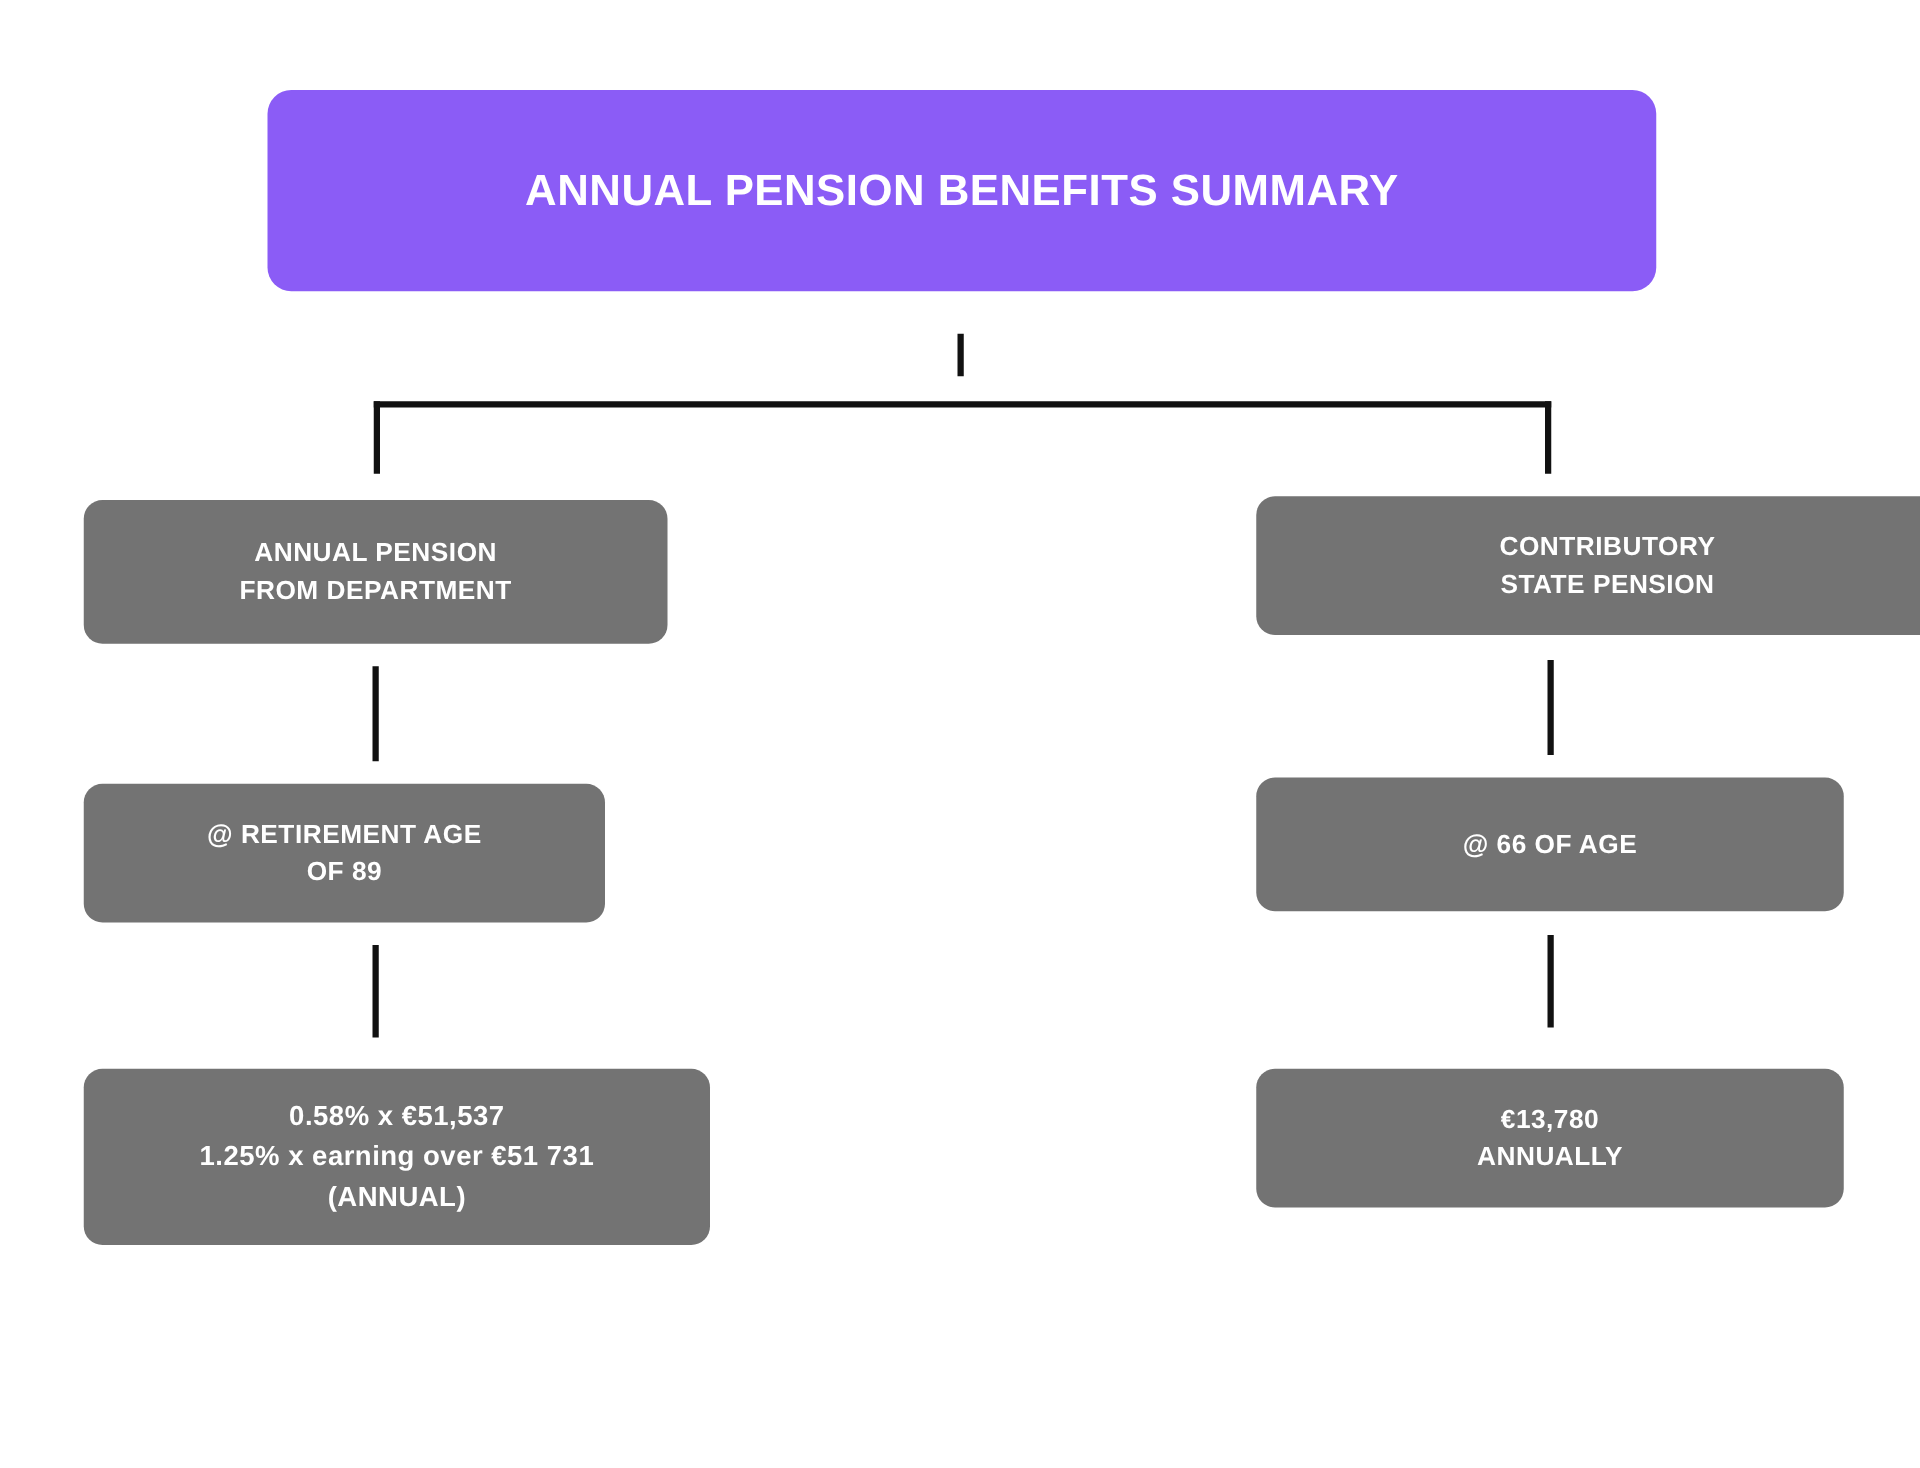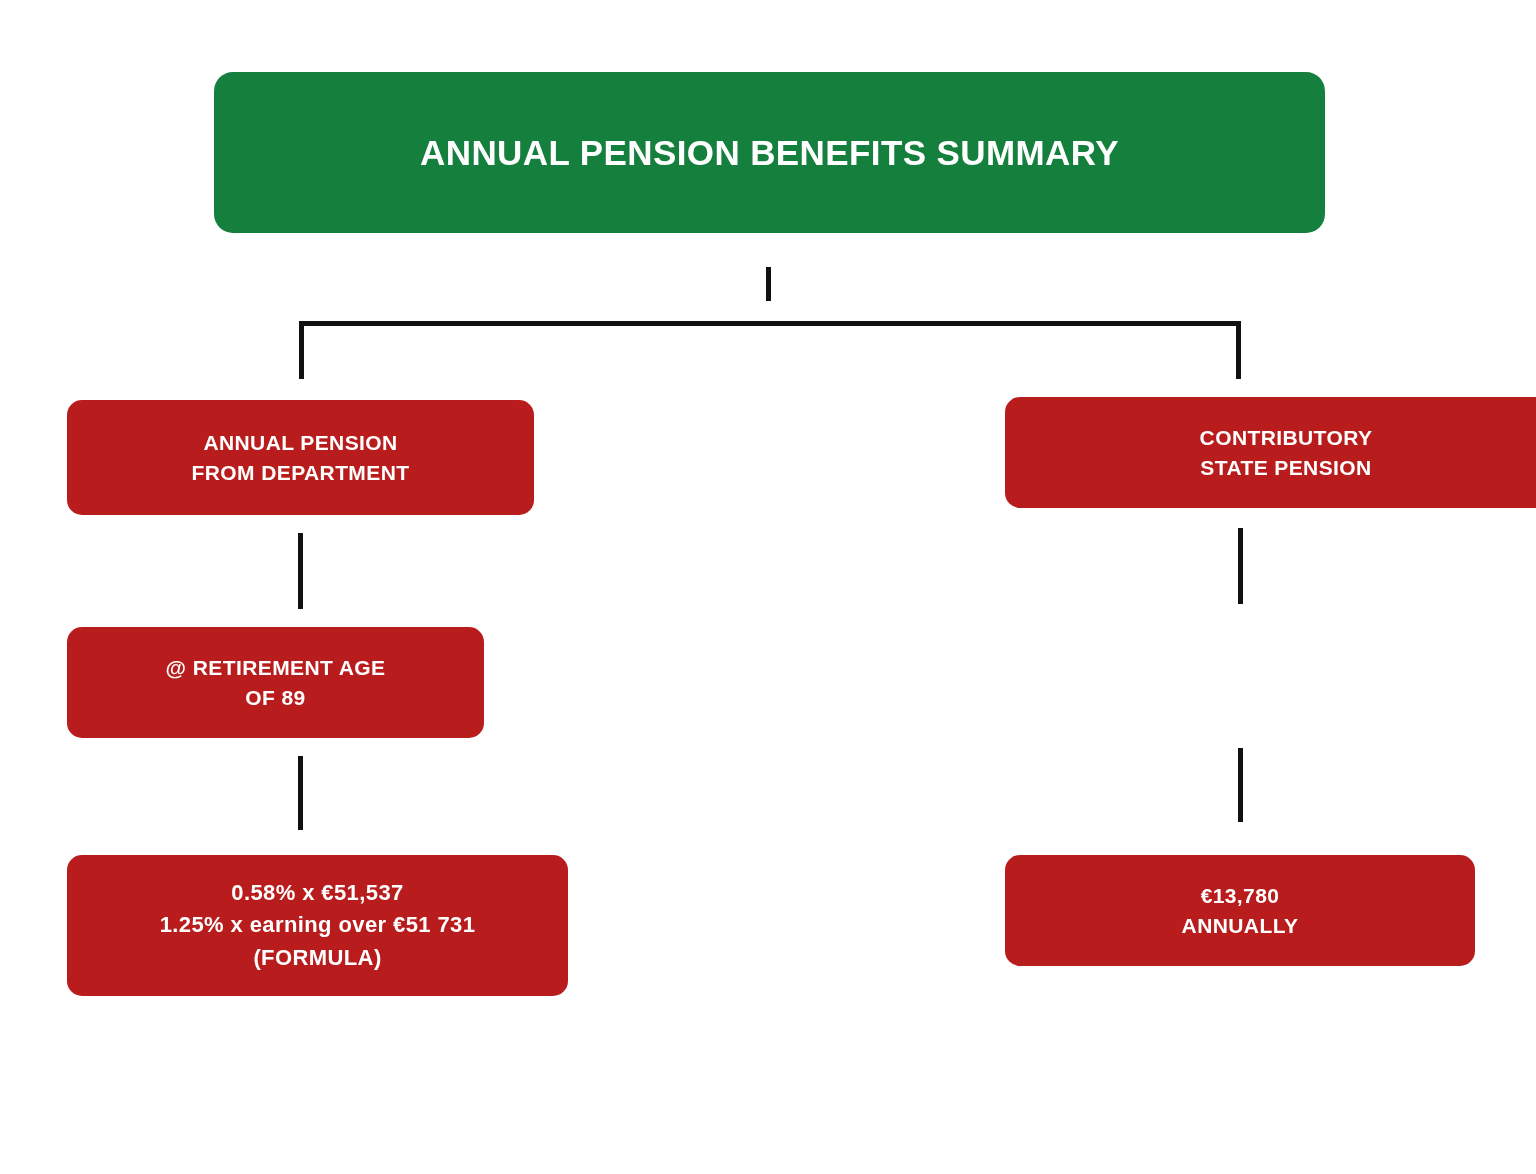--- a/index.html
+++ b/index.html
@@ -28,7 +28,7 @@
     top: 72px;
     width: 1111px;
     height: 161px;
-    background: #15803d;
+    background: #8b5cf6;
     border-radius: 19px;
     display: flex;
     align-items: center;

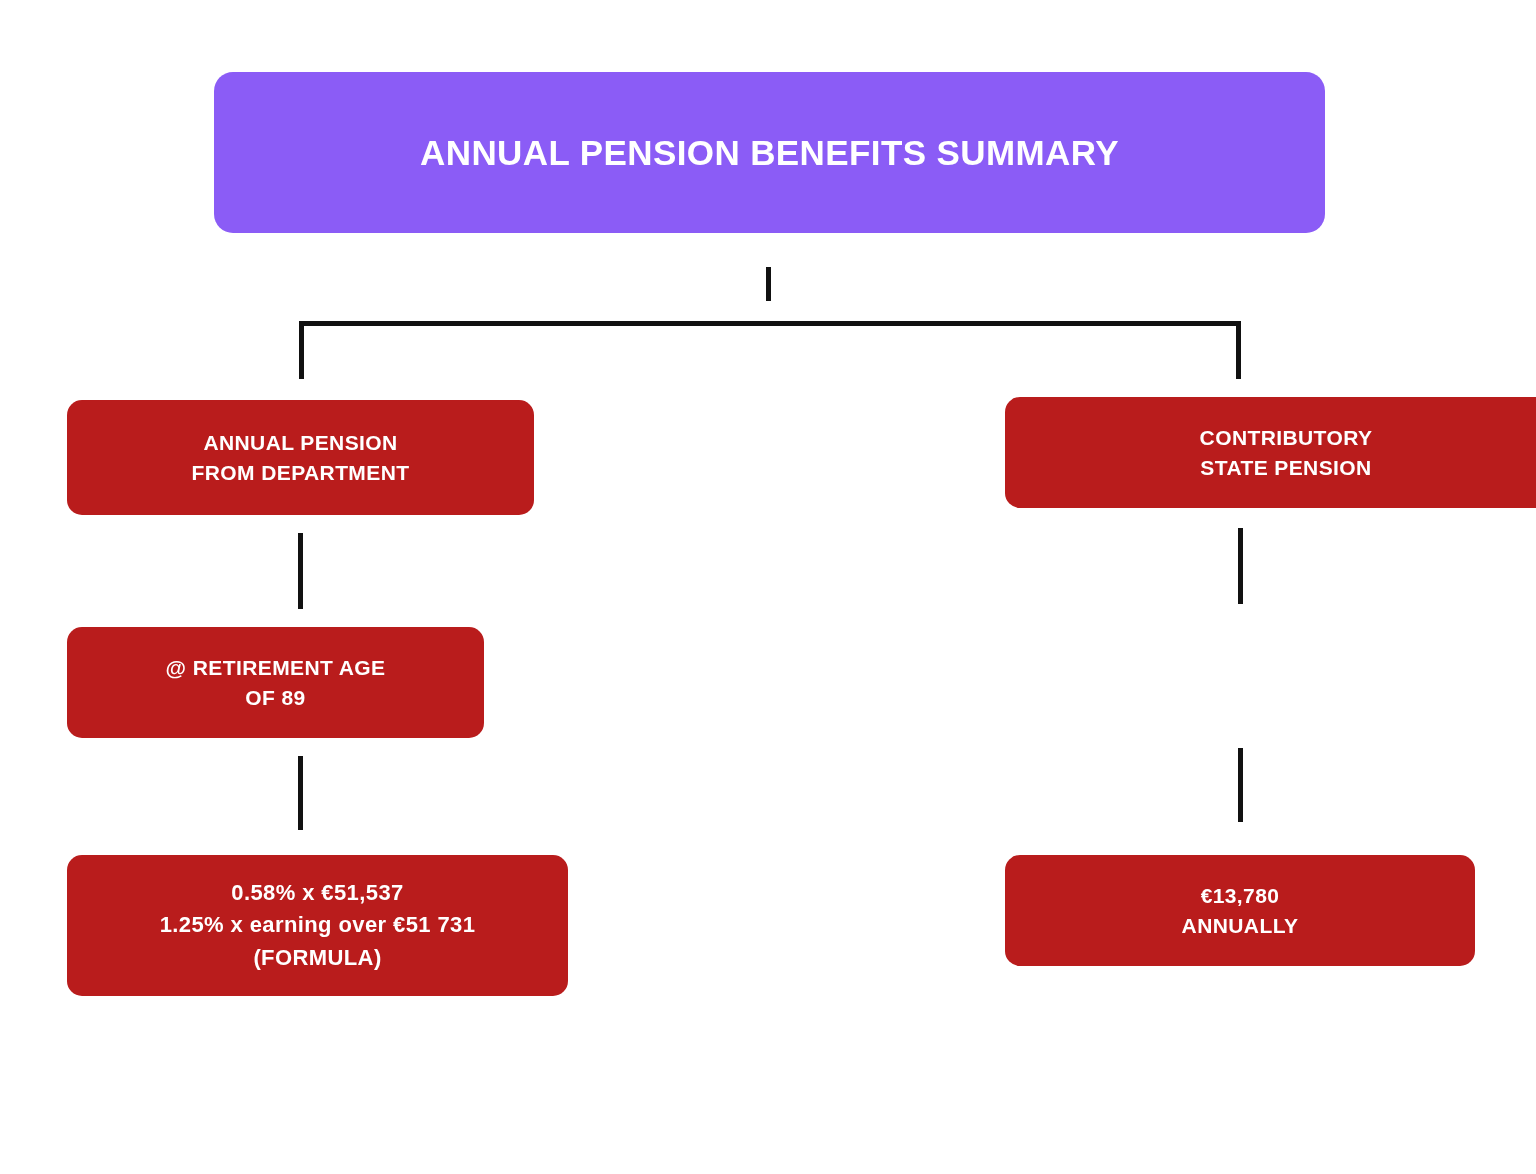--- a/index.html
+++ b/index.html
@@ -51,7 +51,7 @@
   
   .node {
     position: absolute;
-    background: #b91c1c;
+    background: #737373;
     border-radius: 15px;
     display: flex;
     align-items: center;

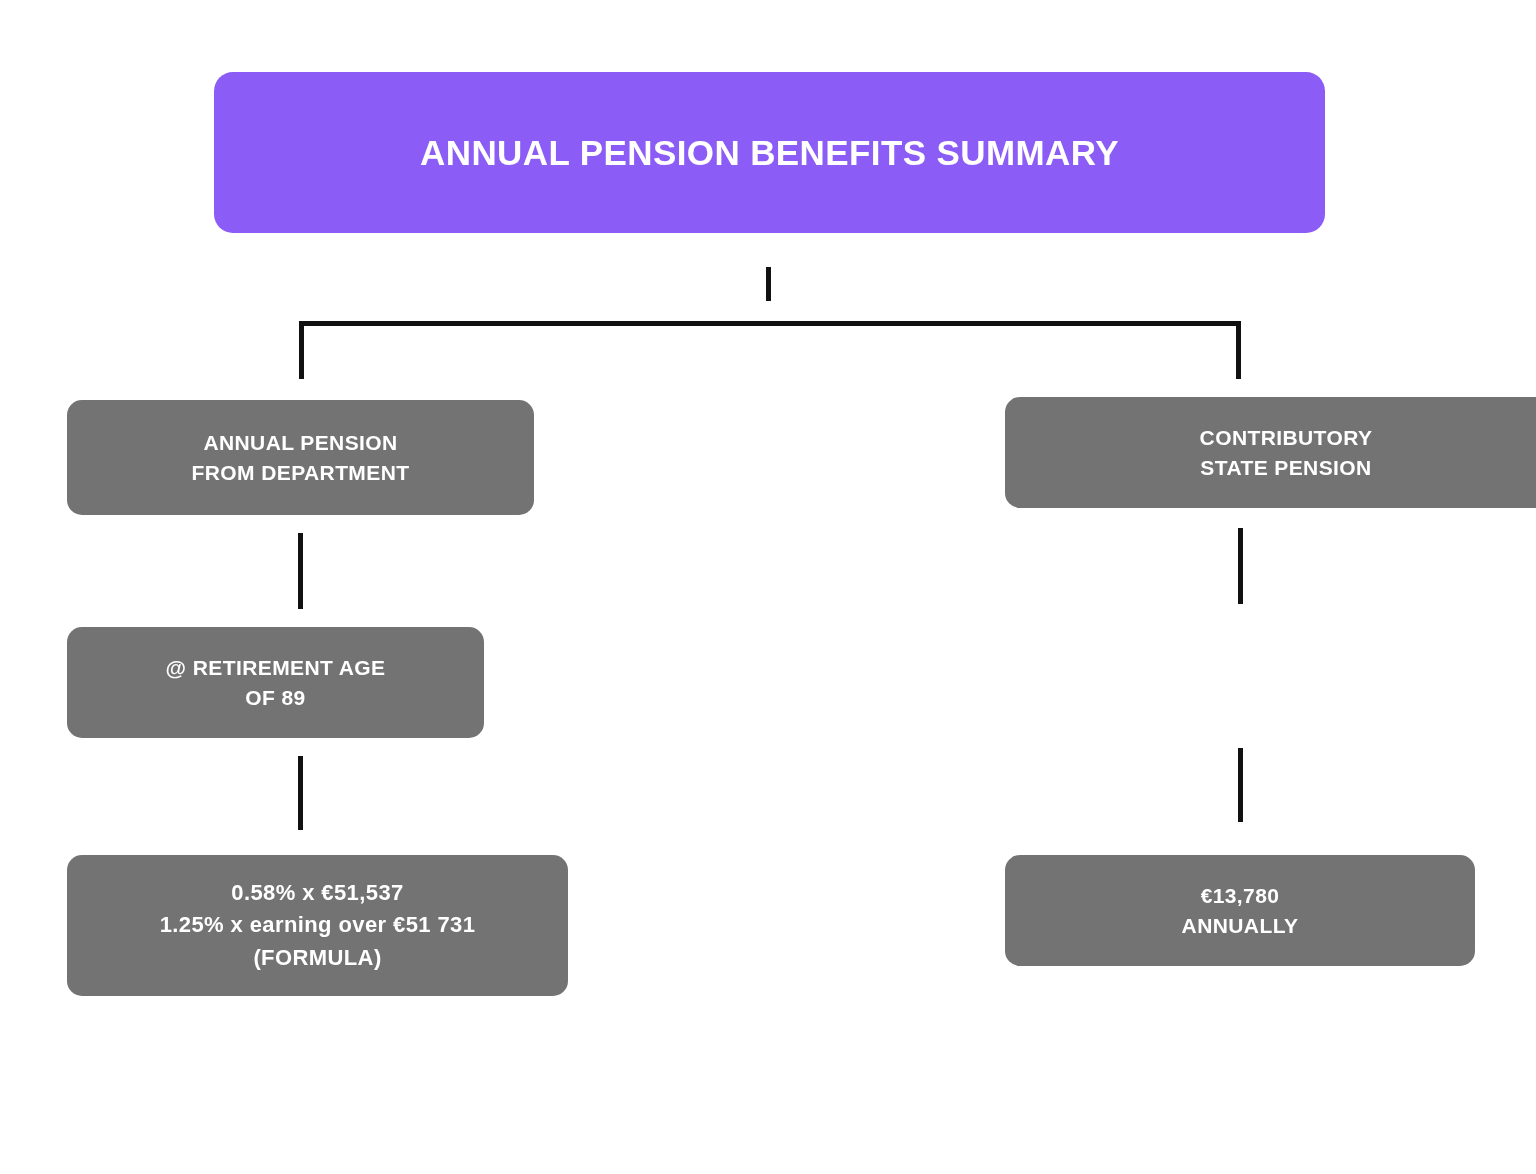--- a/index.html
+++ b/index.html
@@ -157,6 +157,11 @@
 
   <div class="conn v" id="conn-r1"></div>
 
+  <div class="node" id="node-right-2">
+    <div class="label">
+      <span class="ln">@ 66 OF AGE</span>
+    </div>
+  </div>
 
   <div class="conn v" id="conn-r2"></div>
 

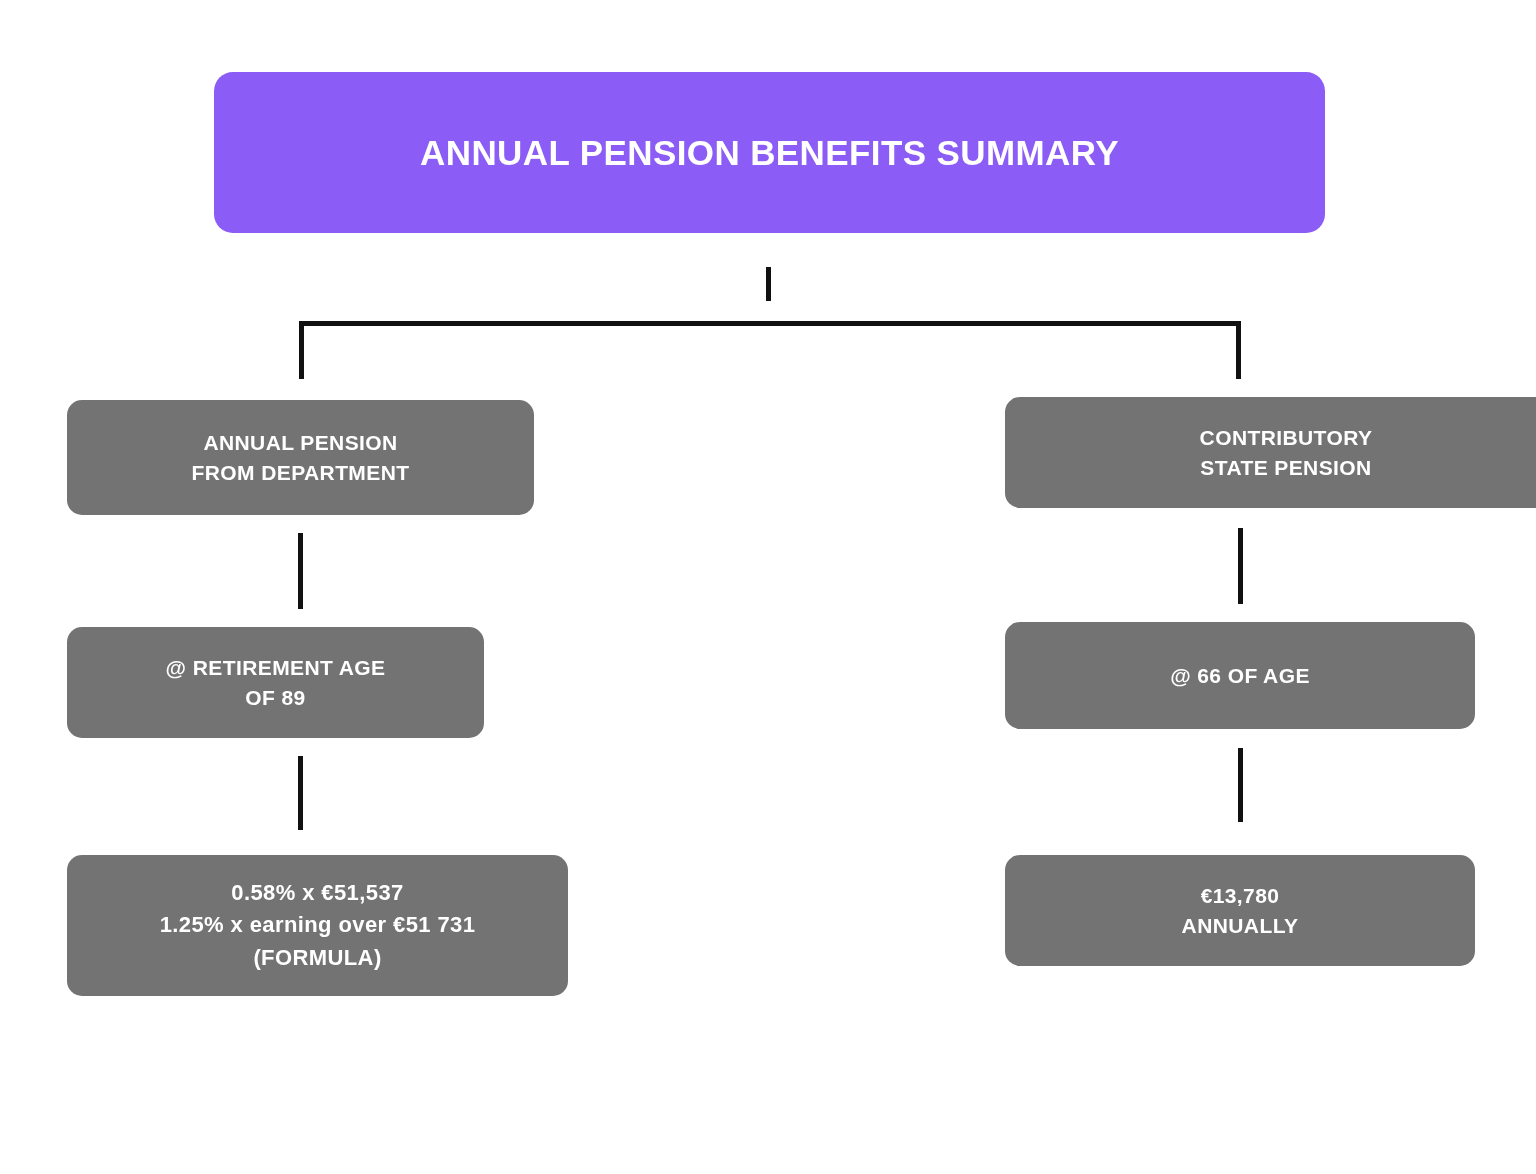--- a/index.html
+++ b/index.html
@@ -144,7 +144,7 @@
     <div class="label">
       <span class="ln">0.58% x €51,537</span>
       <span class="ln">1.25% x earning over €51 731</span>
-      <span class="ln">(FORMULA)</span>
+      <span class="ln">(ANNUAL)</span>
     </div>
   </div>
 

